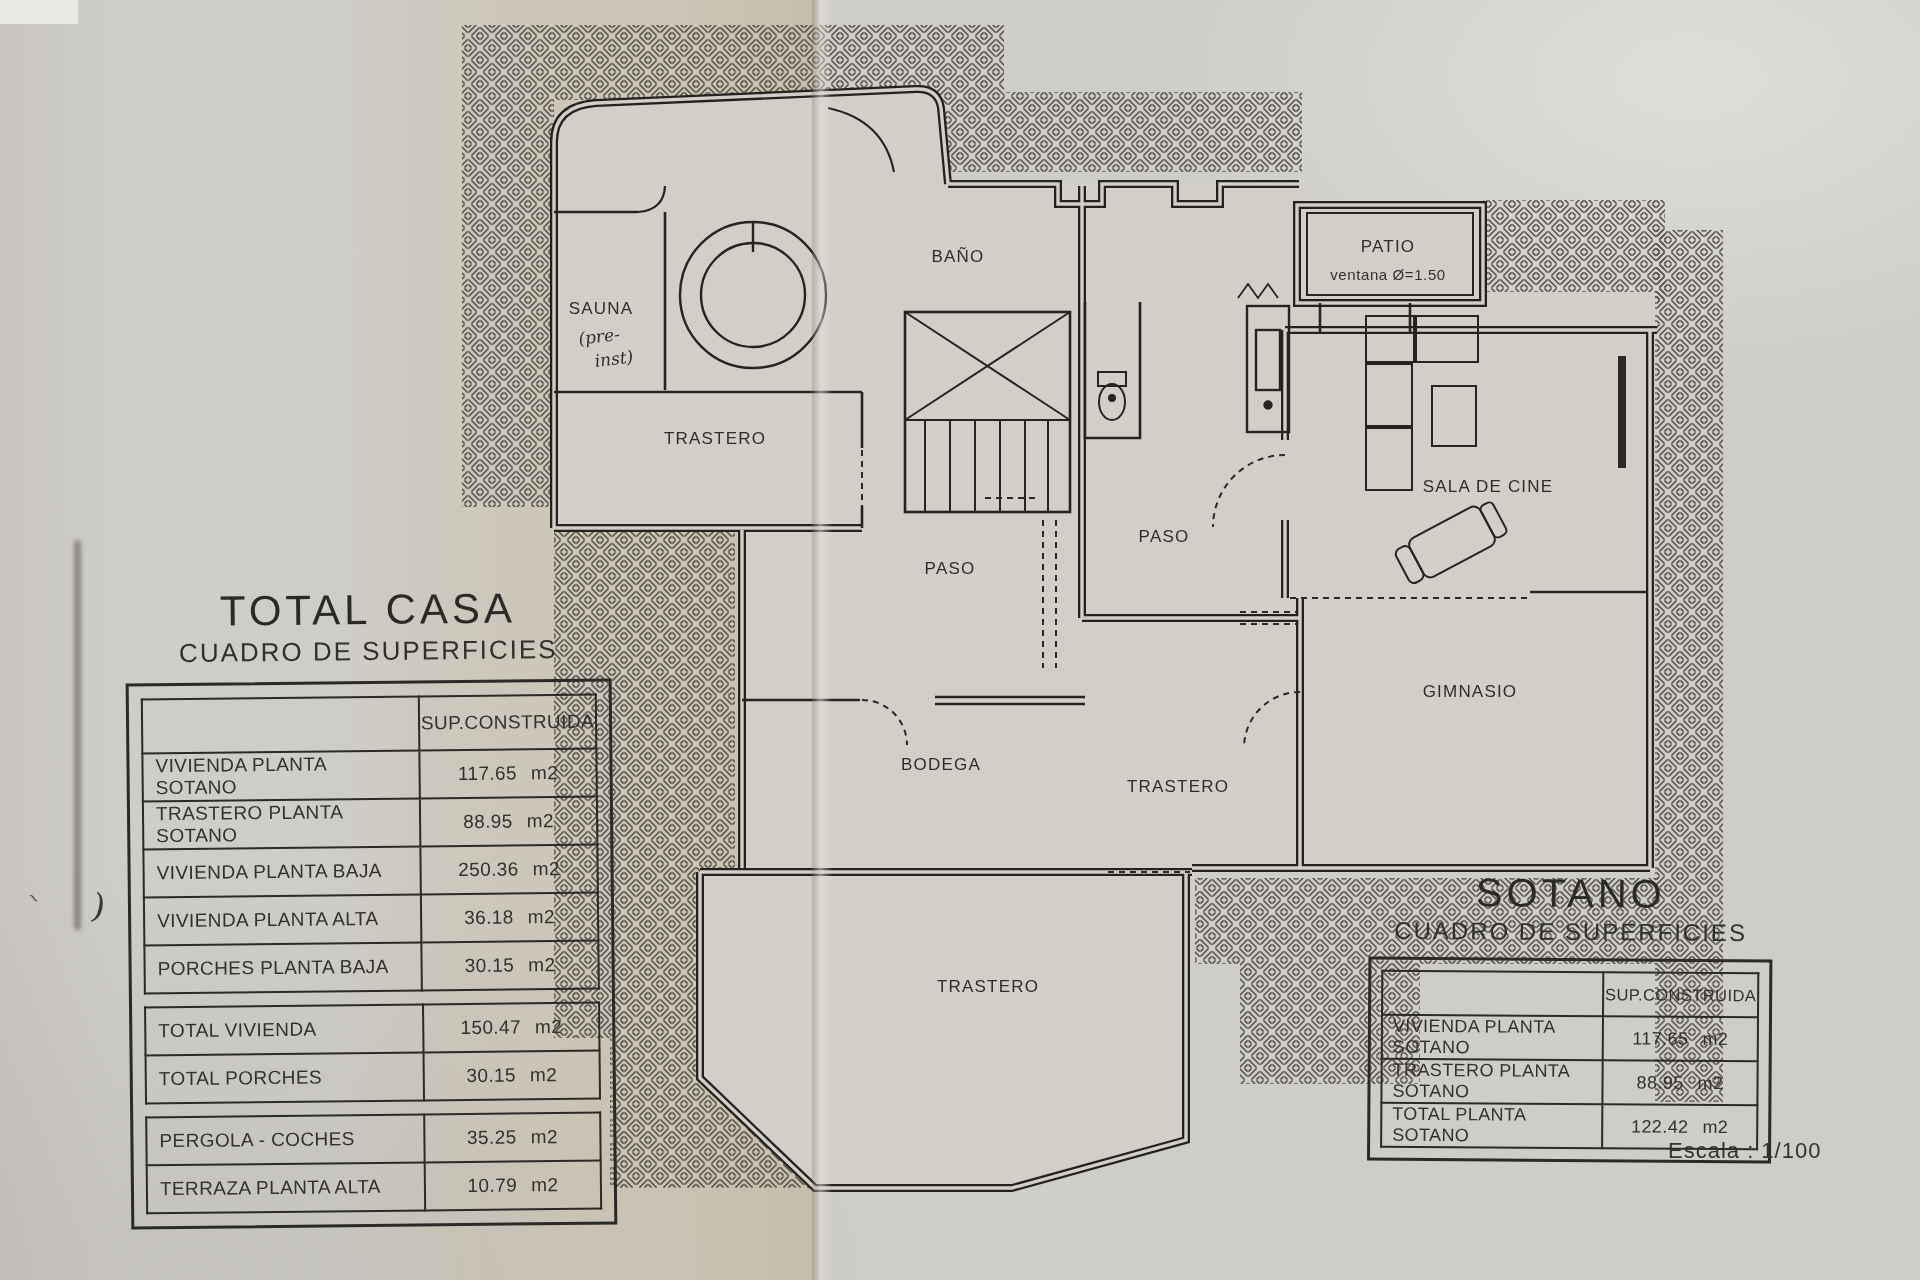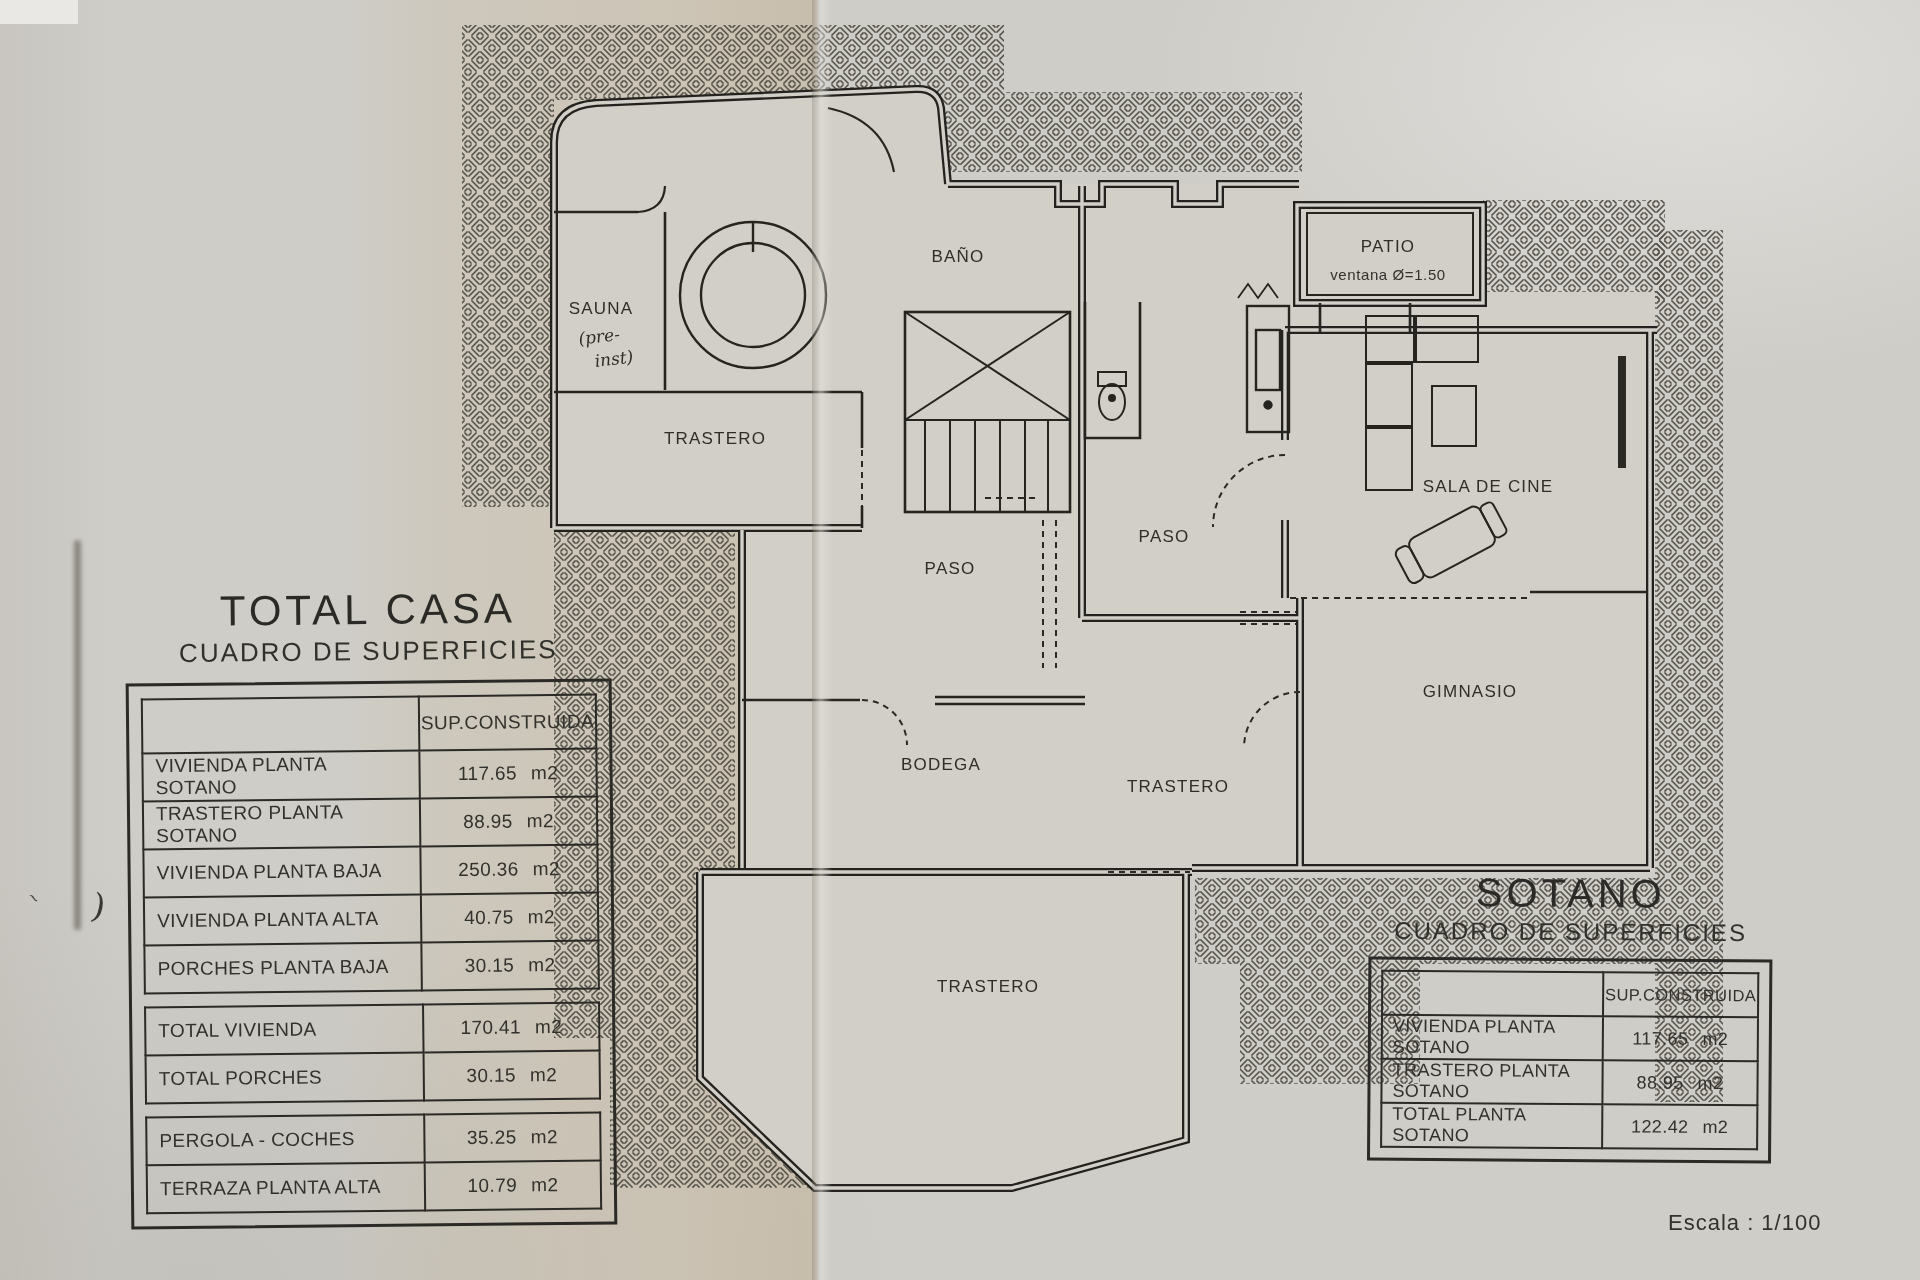--- a/index.html
+++ b/index.html
@@ -250,7 +250,7 @@
       </tr>
       <tr>
         <td class="lbl">VIVIENDA PLANTA ALTA</td>
-        <td class="val"><span>40.75</span><span class="unit">m2</span></td>
+        <td class="val"><span>36.18</span><span class="unit">m2</span></td>
       </tr>
       <tr>
         <td class="lbl">PORCHES PLANTA BAJA</td>

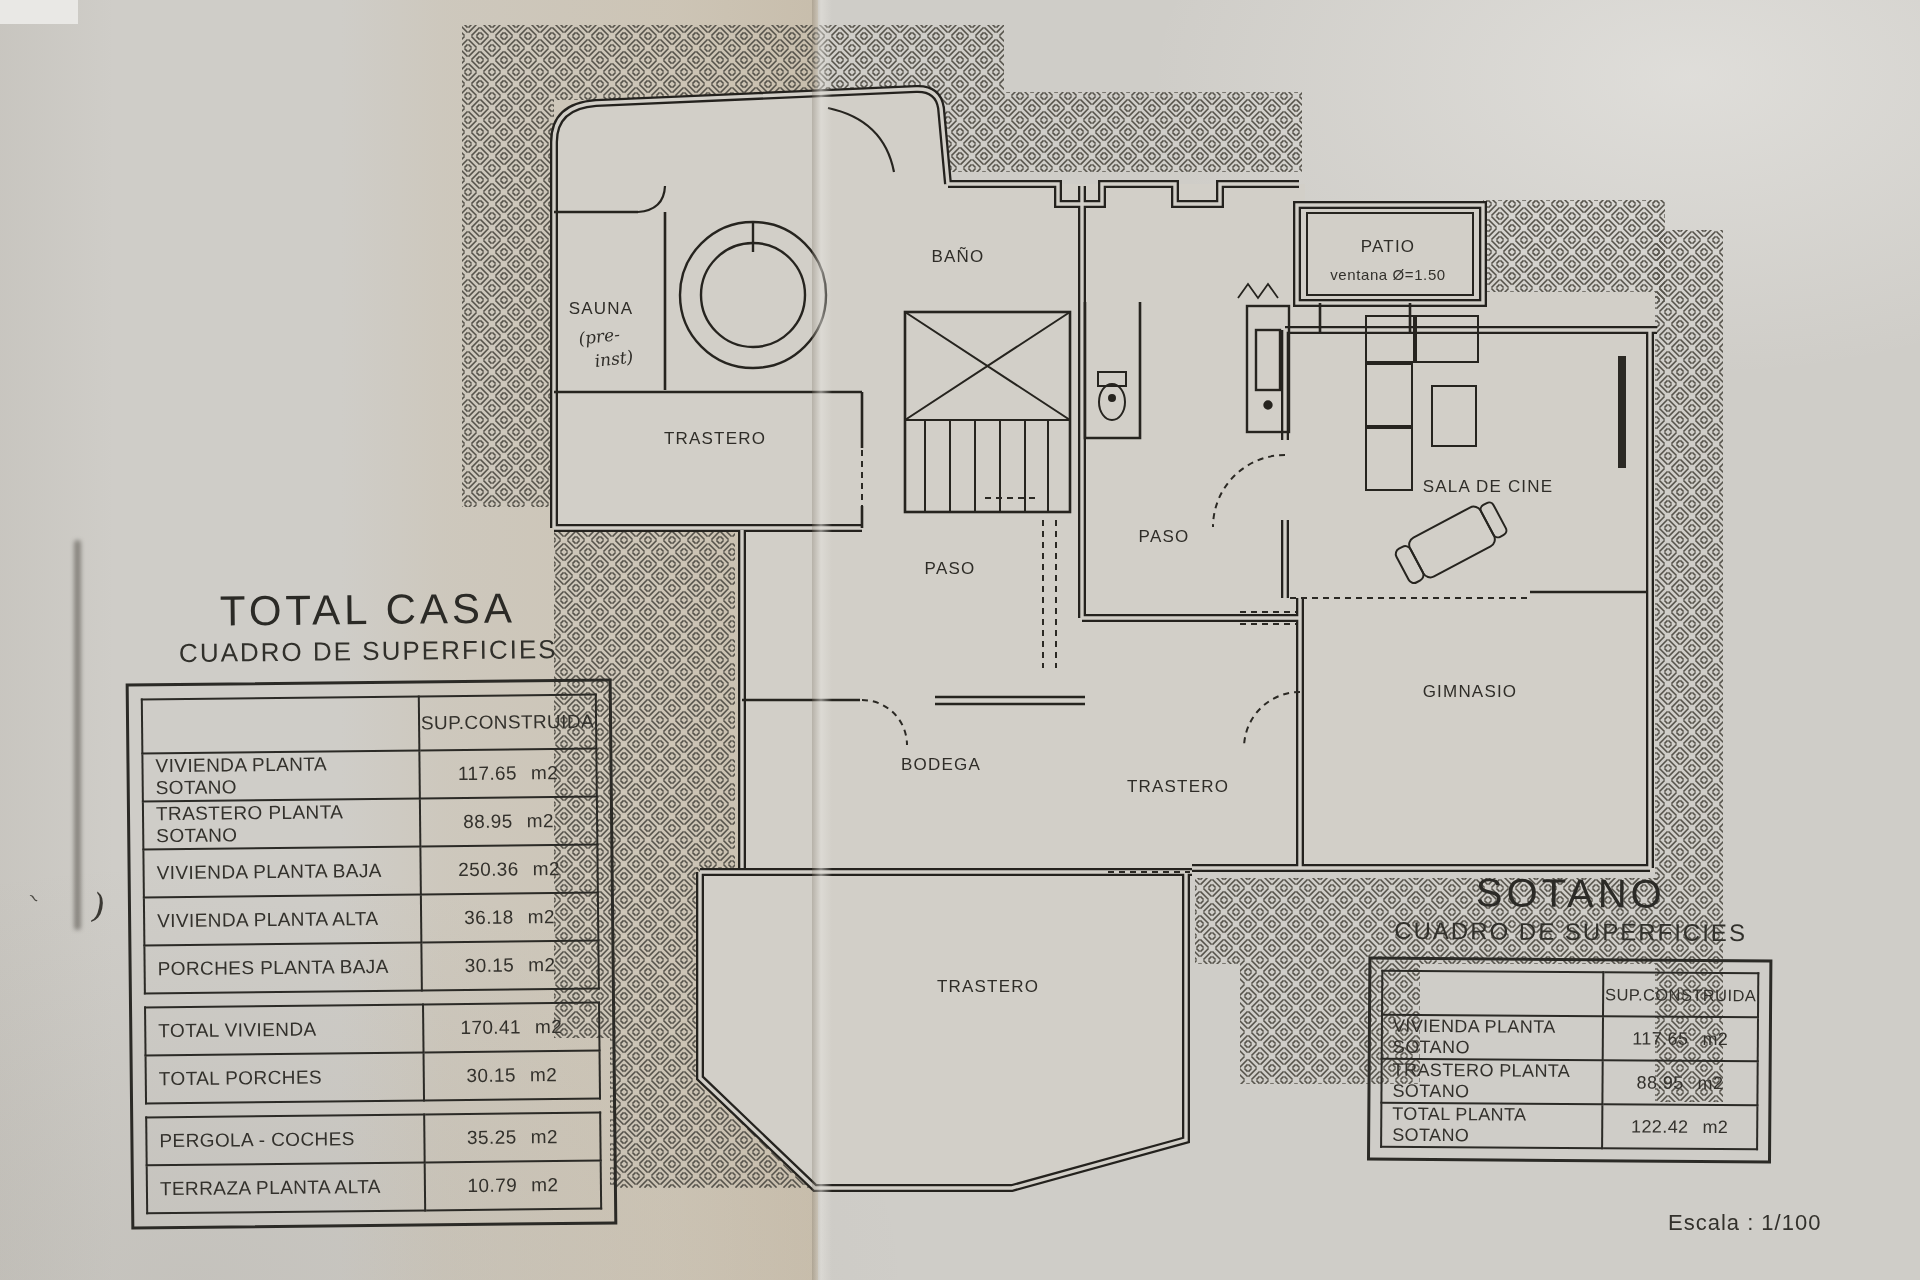--- a/index.html
+++ b/index.html
@@ -262,7 +262,7 @@
       <tbody>
           <tr>
         <td class="lbl">TOTAL VIVIENDA</td>
-        <td class="val"><span>170.41</span><span class="unit">m2</span></td>
+        <td class="val"><span>150.47</span><span class="unit">m2</span></td>
       </tr>
       <tr>
         <td class="lbl">TOTAL PORCHES</td>

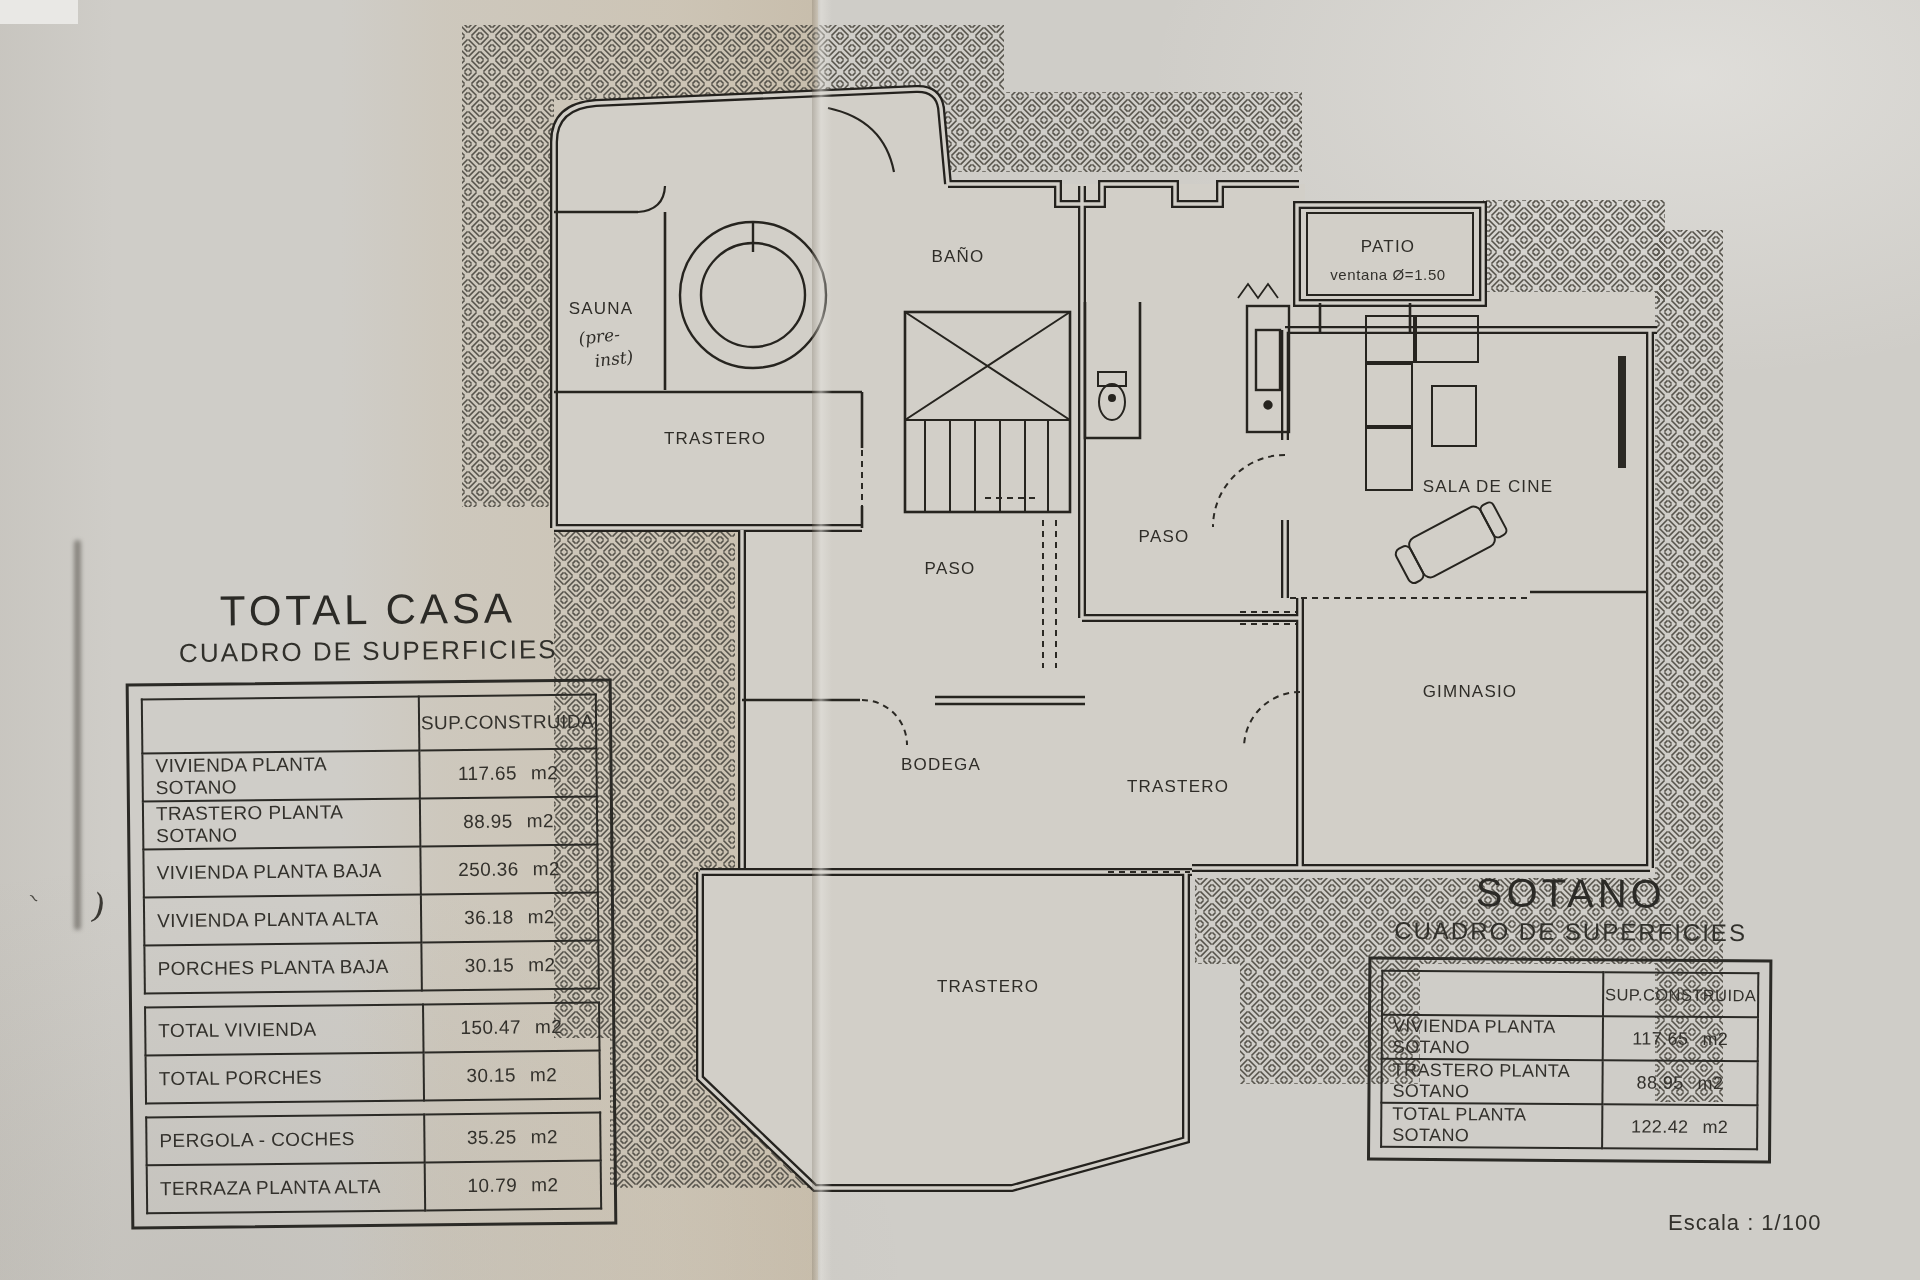--- a/index.html
+++ b/index.html
@@ -48,7 +48,7 @@
   #table-sotano td.val{width:148px;font-size:18px;}
   #table-sotano td.hdr{height:40px;font-size:16.5px;}
 
-  .scale-label{position:absolute;left:1668px;top:1210px;font-size:22px;letter-spacing:1px;color:#33312c;}
+  .scale-label{position:absolute;left:1668px;top:1138px;font-size:22px;letter-spacing:1px;color:#33312c;}
 
   .hand-mark{position:absolute;left:92px;top:886px;font-size:34px;color:#3a3833;transform:rotate(12deg);
     font-family:"DejaVu Serif", serif;}

